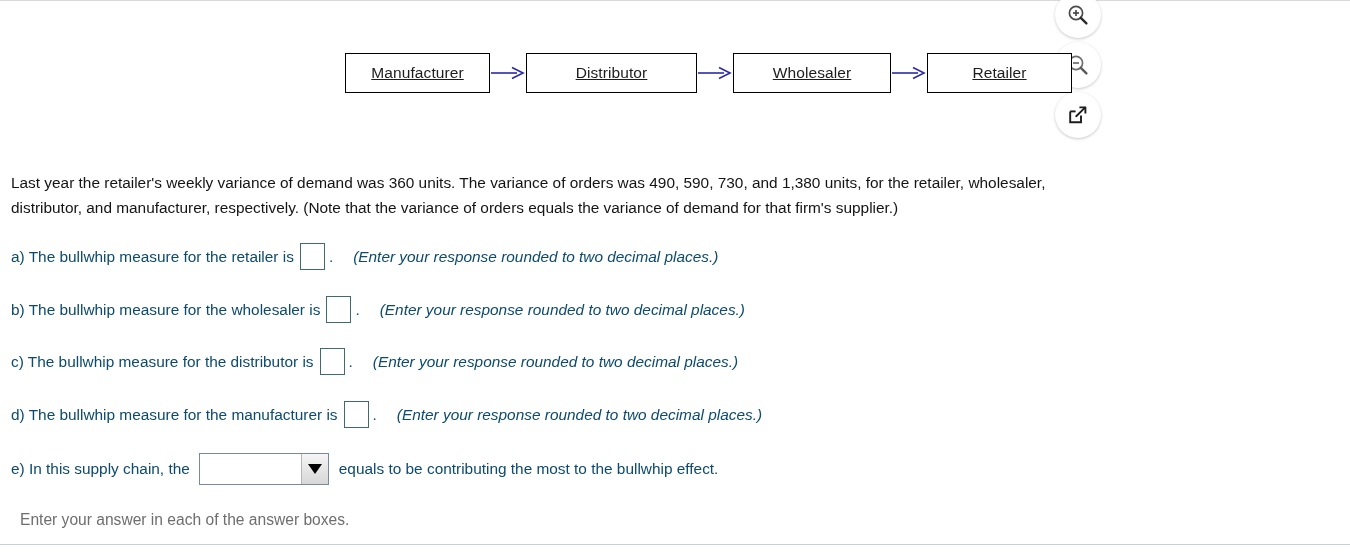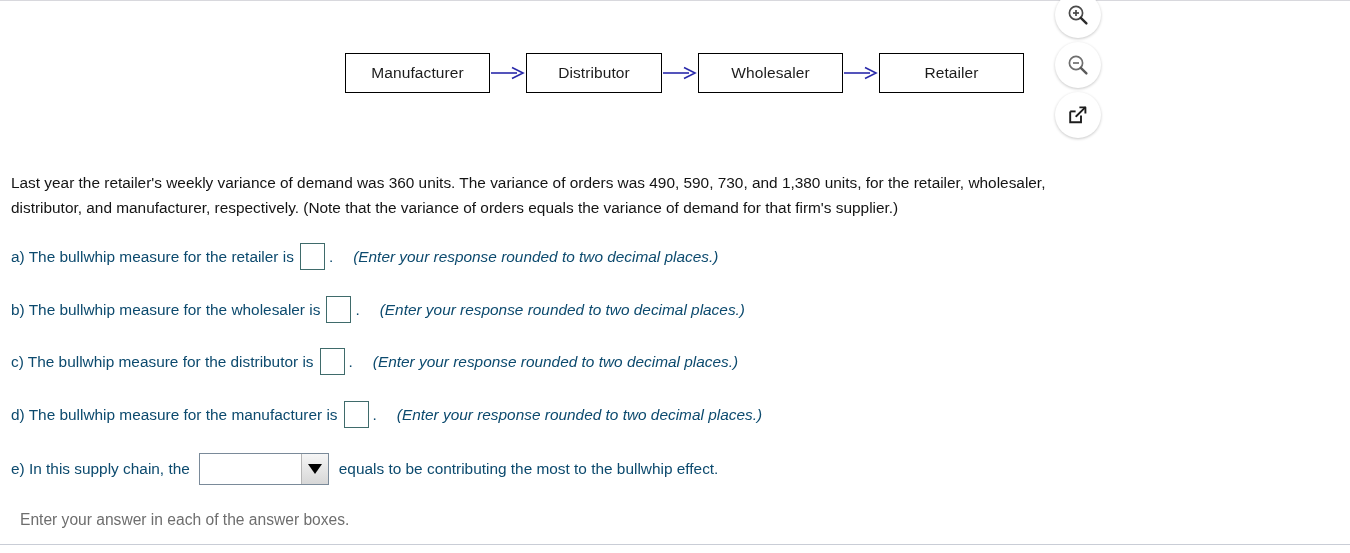--- a/index.html
+++ b/index.html
@@ -73,6 +73,7 @@
     font-size: 15.5px;
     color: #1c1c1c;
     letter-spacing: 0.1px;
+    text-decoration: underline;
   }
   .node.n0 { width: 145px; }
   .node.n1 { width: 136px; }

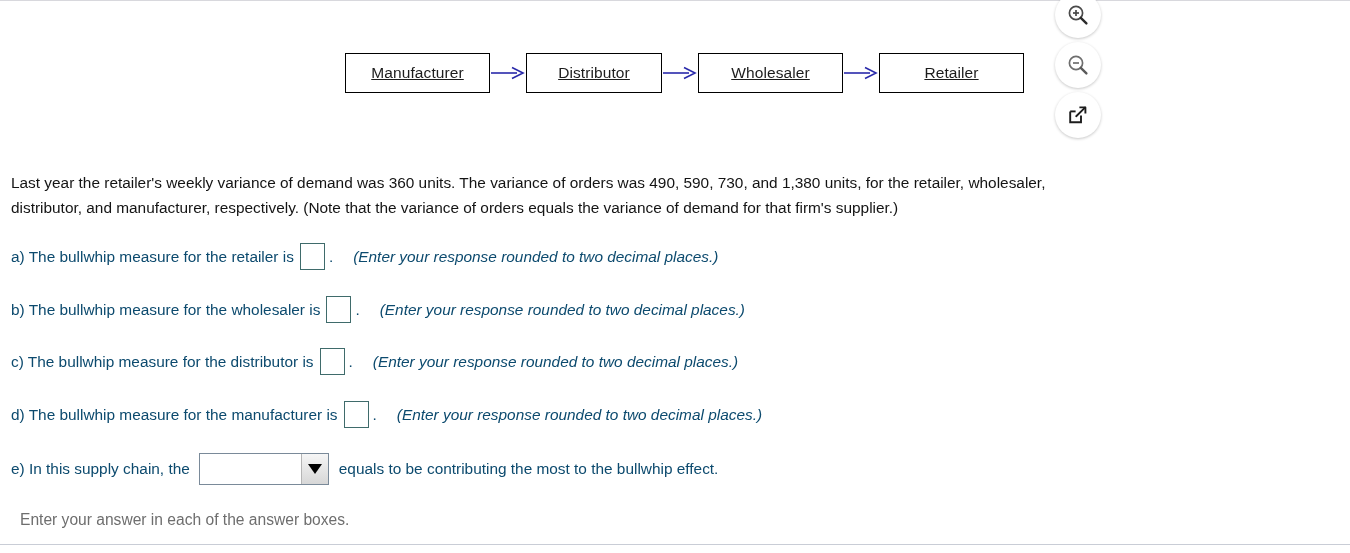--- a/index.html
+++ b/index.html
@@ -76,7 +76,7 @@
     text-decoration: underline;
   }
   .node.n0 { width: 145px; }
-  .node.n1 { width: 136px; }
+  .node.n1 { width: 171px; }
   .node.n2 { width: 145px; text-align: right; }
   .node.n3 { width: 145px; }
   .arrow {

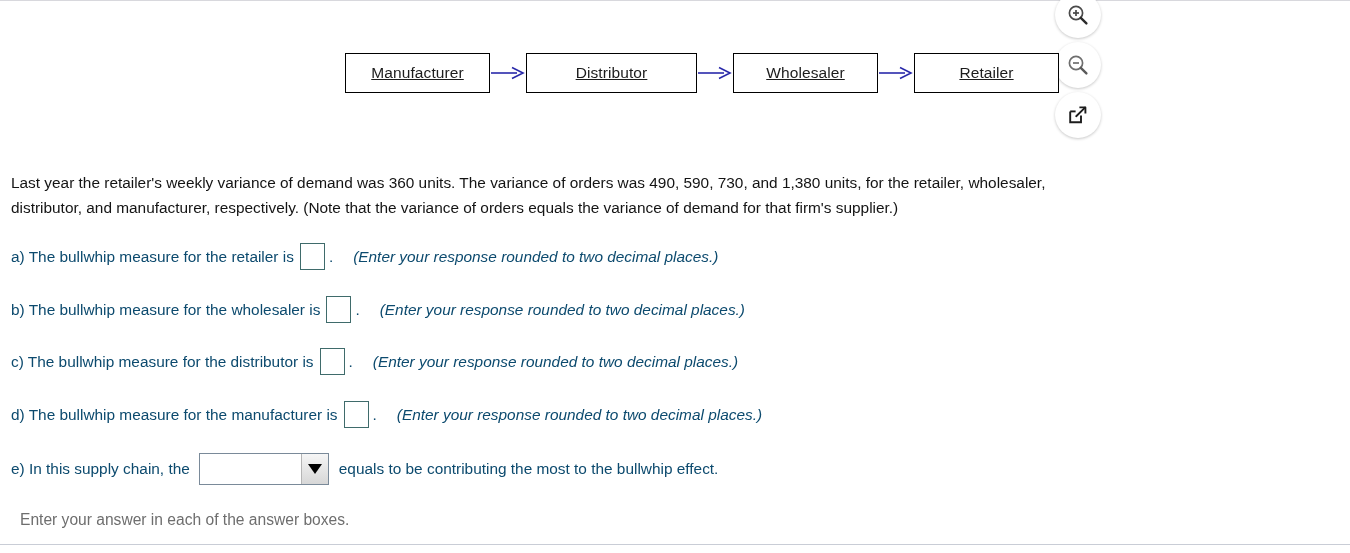--- a/index.html
+++ b/index.html
@@ -77,7 +77,7 @@
   }
   .node.n0 { width: 145px; }
   .node.n1 { width: 171px; }
-  .node.n2 { width: 145px; text-align: right; }
+  .node.n2 { width: 158px; text-align: right; }
   .node.n3 { width: 145px; }
   .arrow {
     width: 36px;

